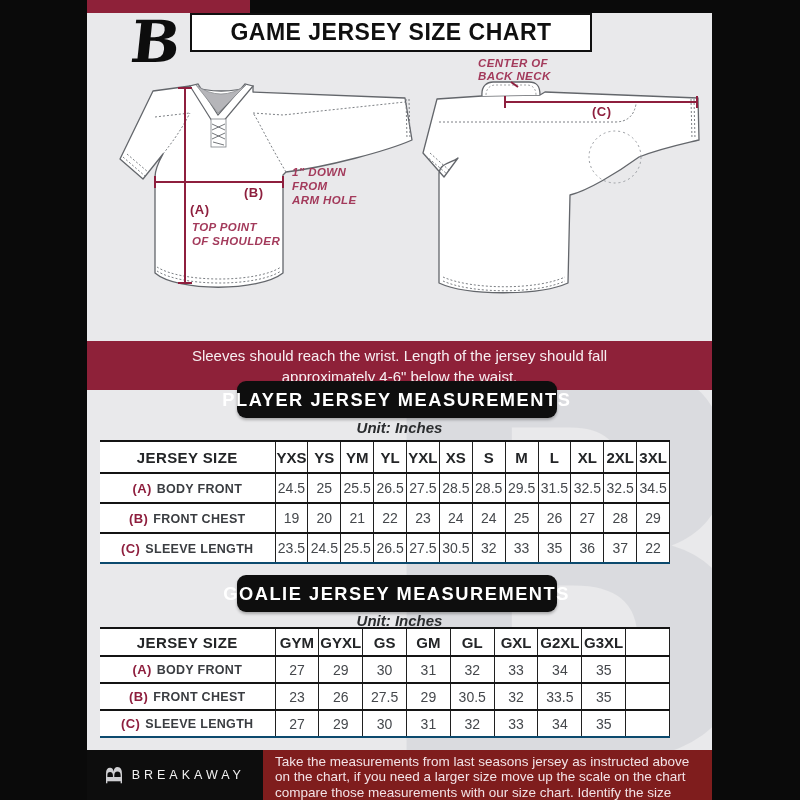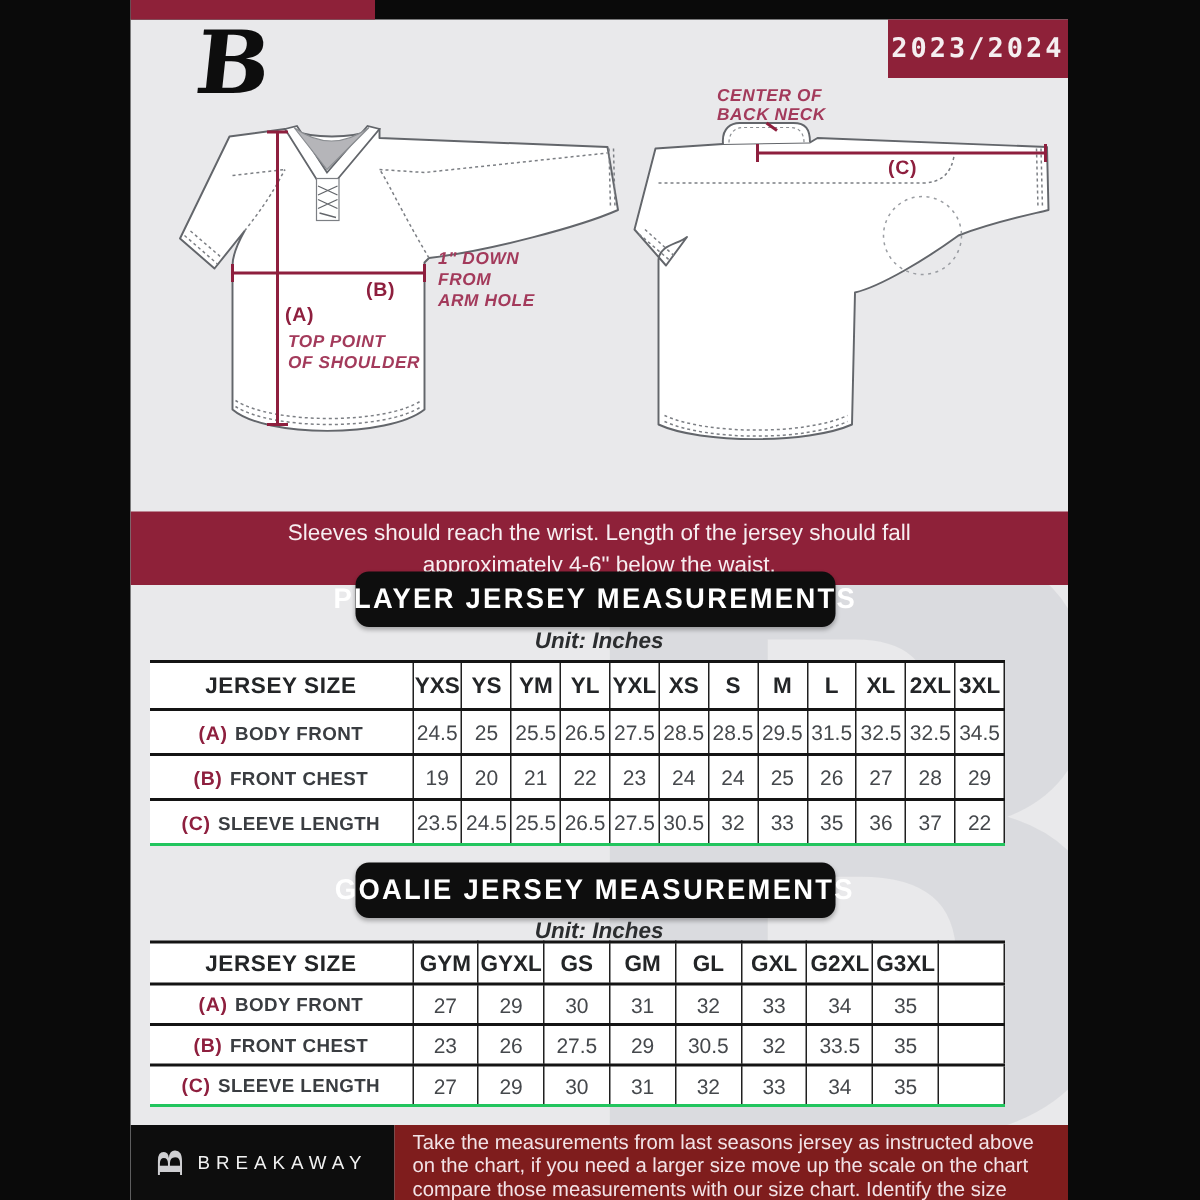--- a/index.html
+++ b/index.html
@@ -94,6 +94,9 @@
 
     <div class="brand-logo">B</div>
 
+    <div class="title-box">
+      <span>GAME JERSEY SIZE CHART</span>
+    </div>
     <div class="season-box">
       <span>2023/2024</span>
     </div>

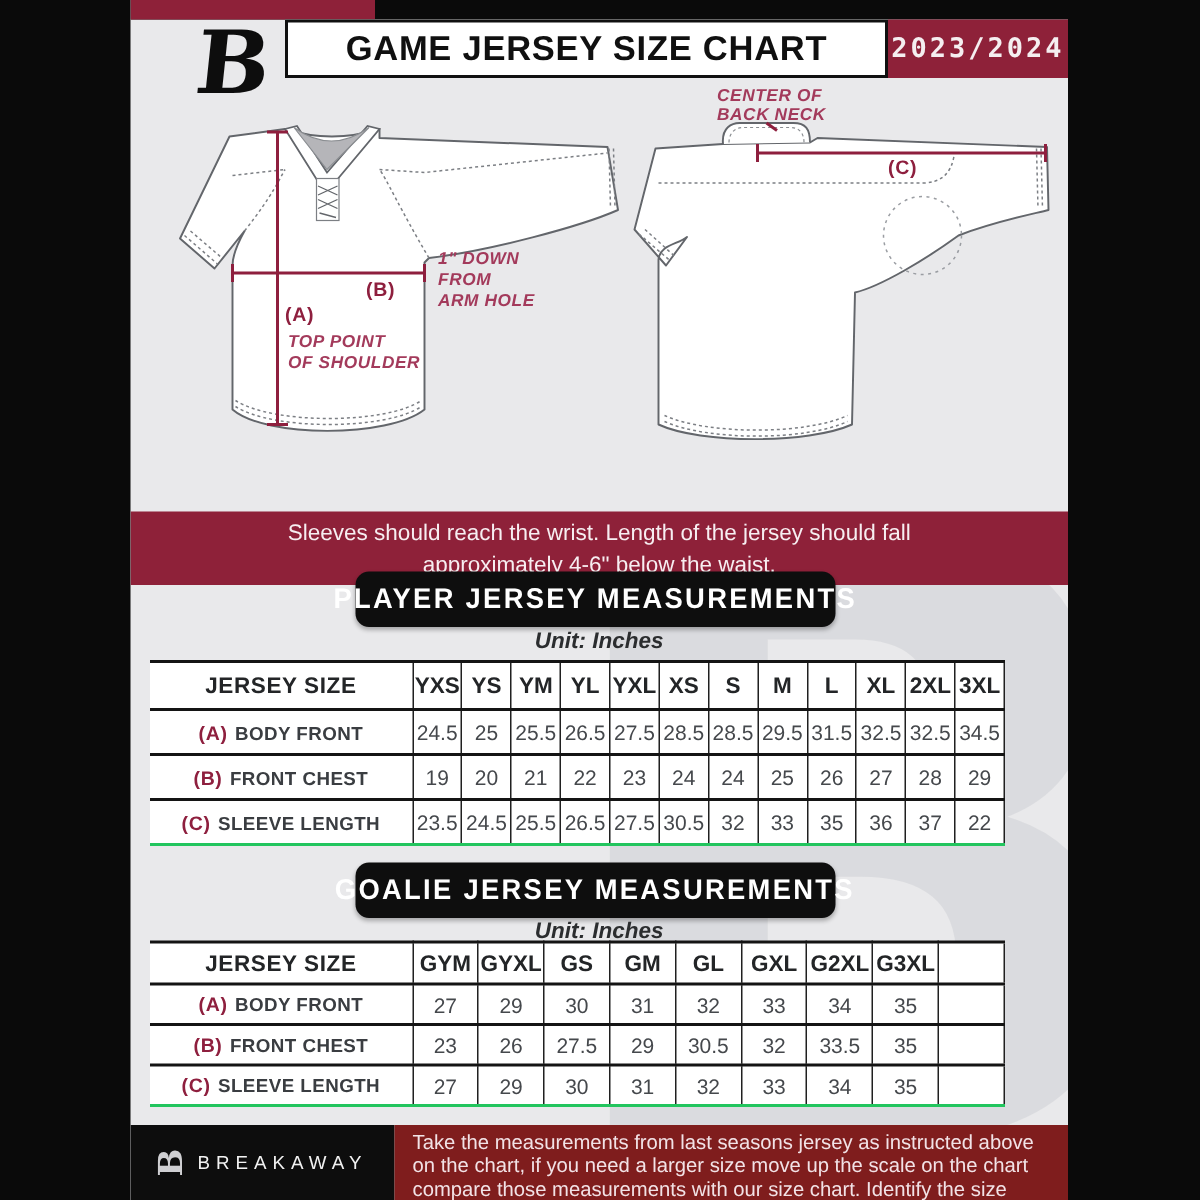--- a/index.html
+++ b/index.html
@@ -96,9 +96,6 @@
 
     <div class="title-box">
       <span>GAME JERSEY SIZE CHART</span>
-    </div>
-    <div class="season-box">
-      <span>2023/2024</span>
     </div>
 
     <svg class="diagram" width="625" height="262" viewBox="0 0 625 262">

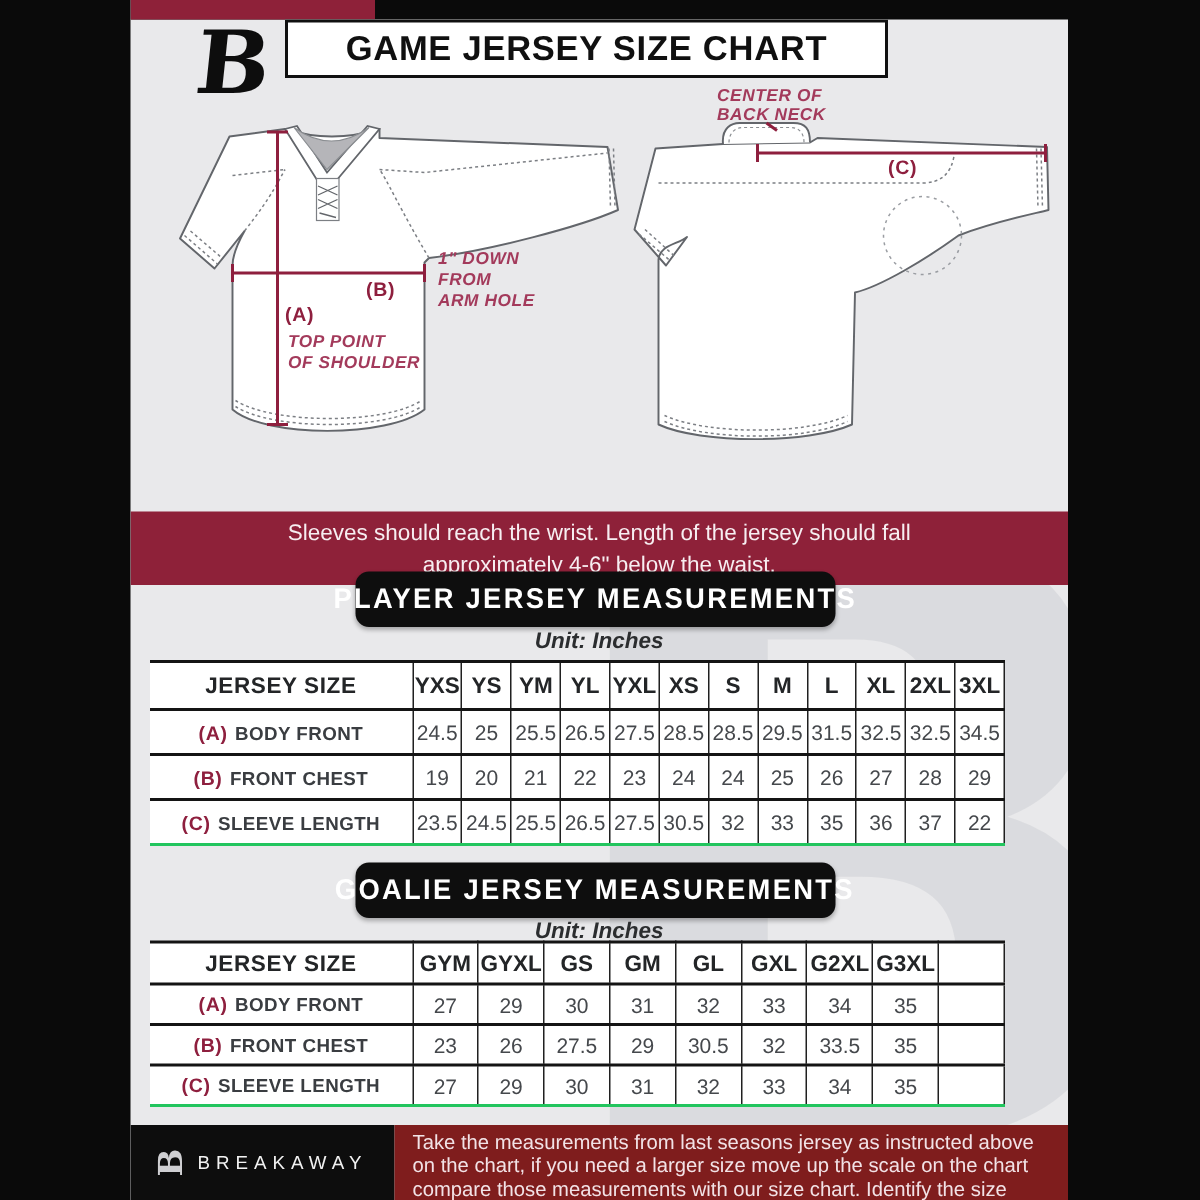--- a/index.html
+++ b/index.html
@@ -51,7 +51,7 @@
 
   
   .size-table{position:absolute;left:13px;width:570px;border-collapse:collapse;table-layout:fixed;
-              z-index:4;border-bottom:2px solid #22c55e;}
+              z-index:4;border-bottom:2px solid #0c4a6e;}
   .table-player{top:440px;}
   .table-goalie{top:627px;}
   .size-table tr{border-top:2px solid #141414;}

